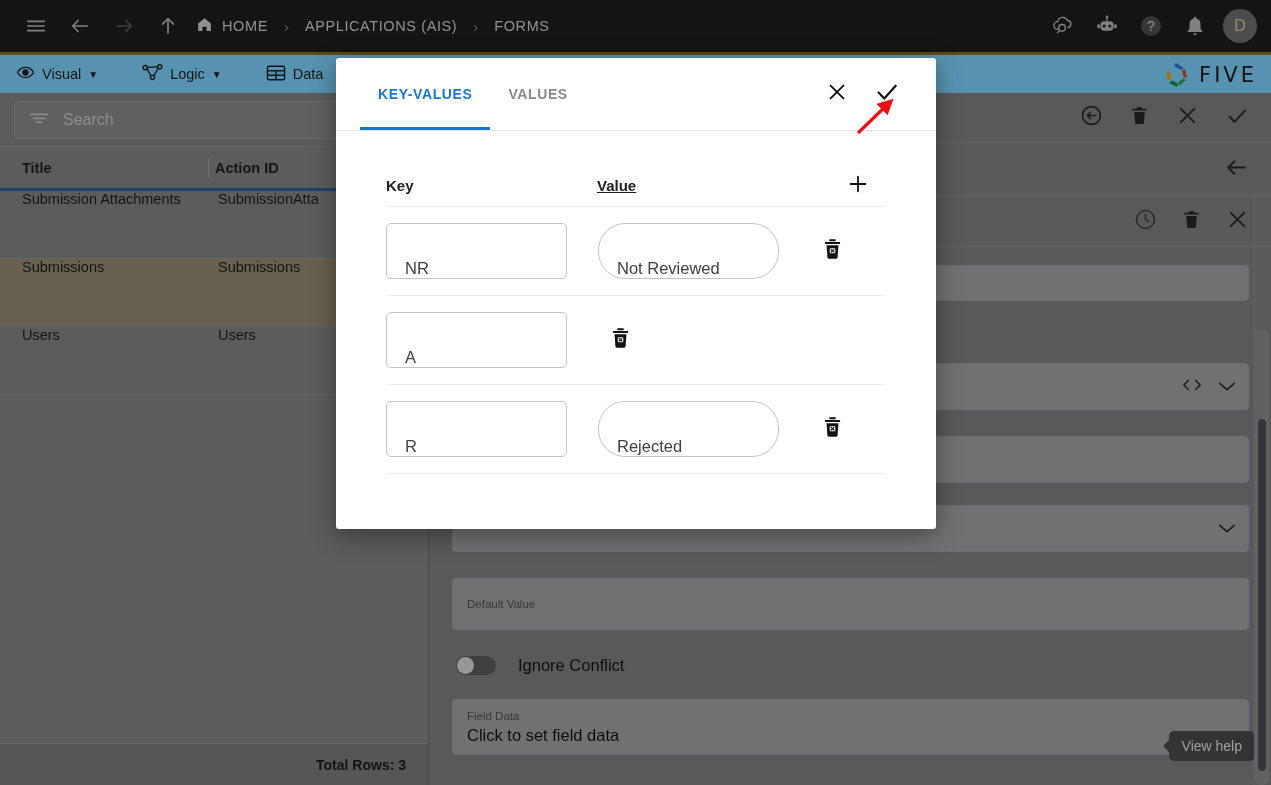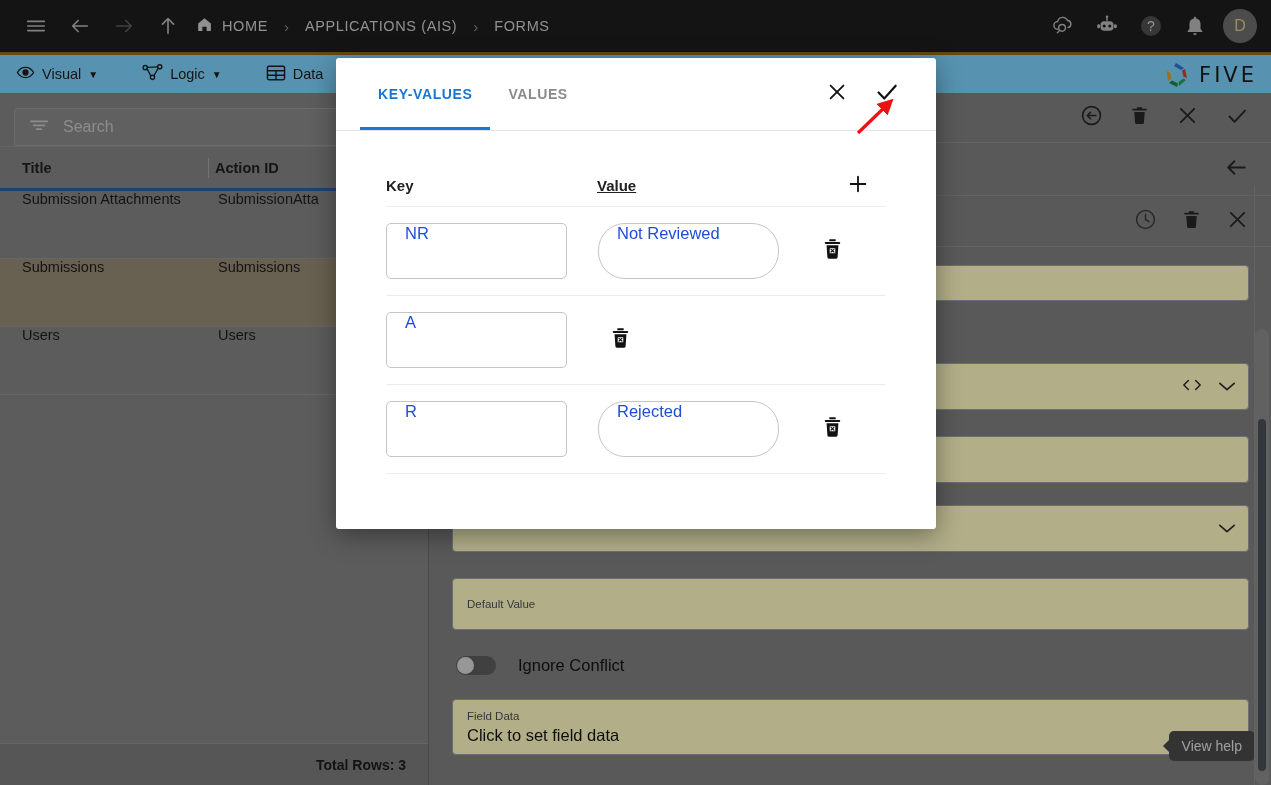--- a/index.html
+++ b/index.html
@@ -71,7 +71,7 @@
     background: #848484; border-right: 1px solid #6b6b6b;
   }
   .search-row {
-    height: 53px; display: flex; align-items: flex-end; padding: 0 14px;
+    height: 53px; display: flex; align-items: center; padding: 0 14px;
   }
   .search-box {
     flex: 1; height: 38px; background: #8a8a8a; border: 1px solid #9b9b9b;

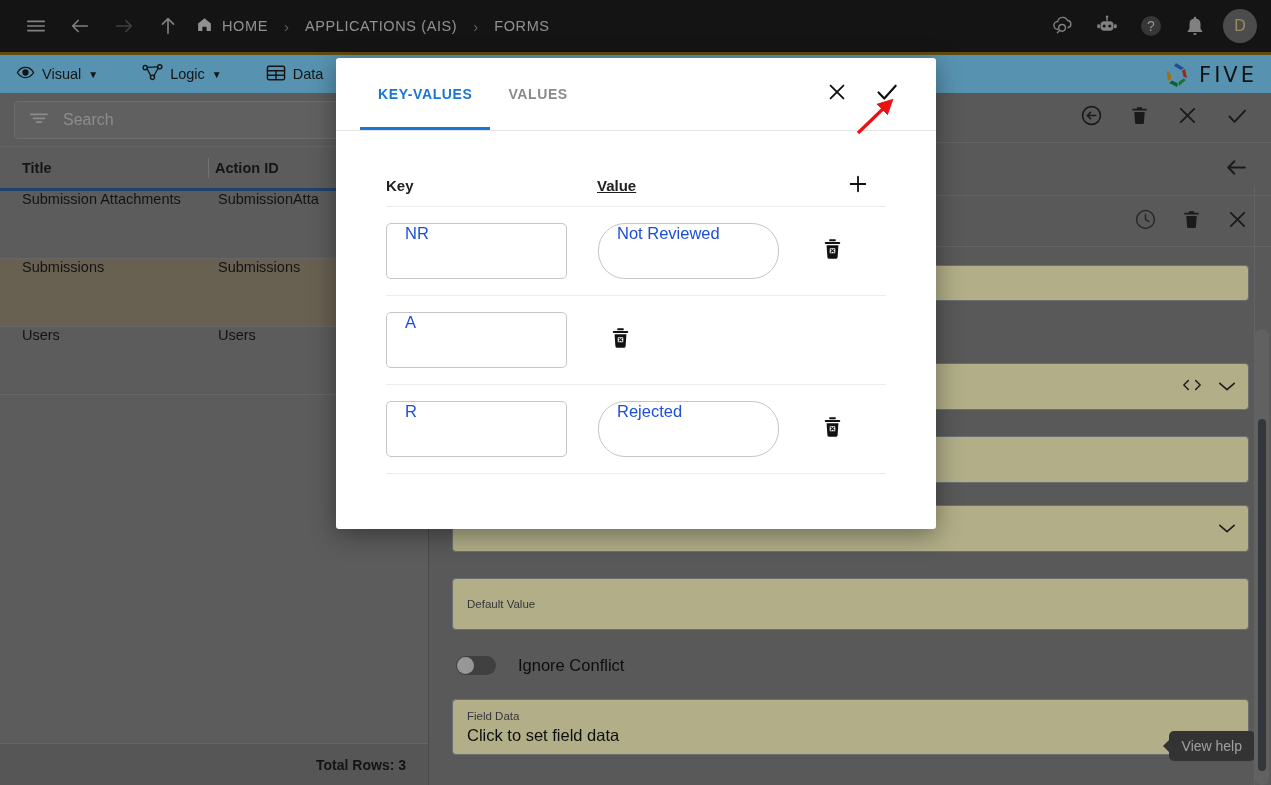--- a/index.html
+++ b/index.html
@@ -225,8 +225,8 @@
   }
   .kv-input {
     height: 56px; border: 1px solid #c5c5c5; border-radius: 5px;
-    display: flex; align-items: flex-start; padding: 0 18px;
-    font-size: 16.5px; color: #1d4ed8; background: #fff;
+    display: flex; align-items: flex-end; padding: 0 18px;
+    font-size: 16.5px; color: #404040; background: #fff;
   }
   .kv-input.k { width: 181px; flex: none; }
   .kv-input.v { width: 181px; flex: none; margin-left: 31px; border-radius: 27px; }

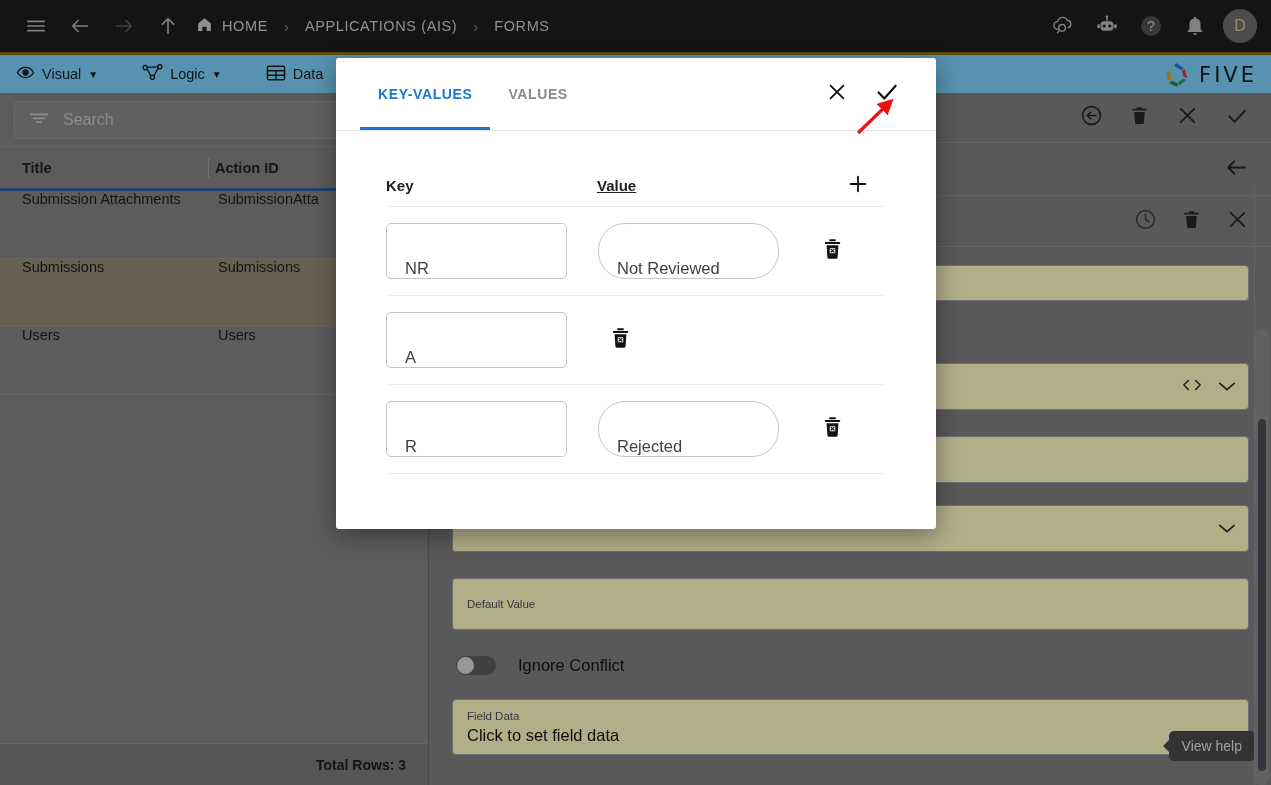--- a/index.html
+++ b/index.html
@@ -130,7 +130,7 @@
   }
   .rp-body { padding: 18px 22px 0 22px; }
   .field {
-    background: #fef9c3; border: 1px solid #9aa0a8; border-radius: 4px;
+    background: #a3a3a3; border: 1px solid #9aa0a8; border-radius: 4px;
     height: 40px; margin-bottom: 26px; position: relative;
     display: flex; align-items: center; padding: 0 14px;
   }

